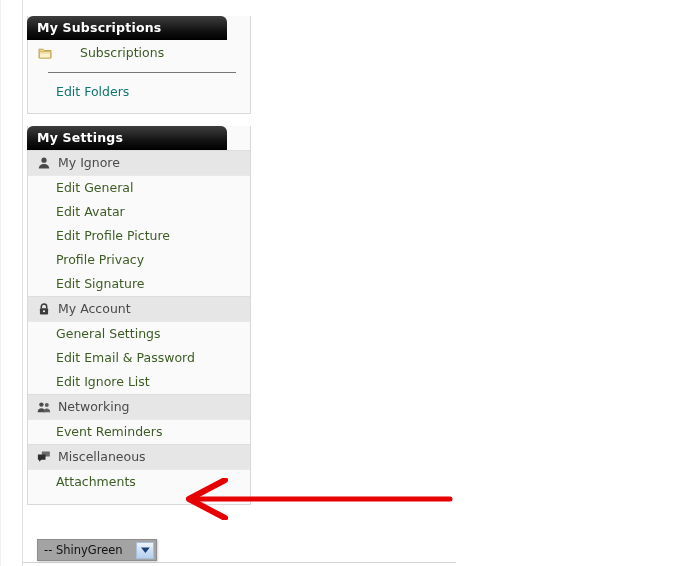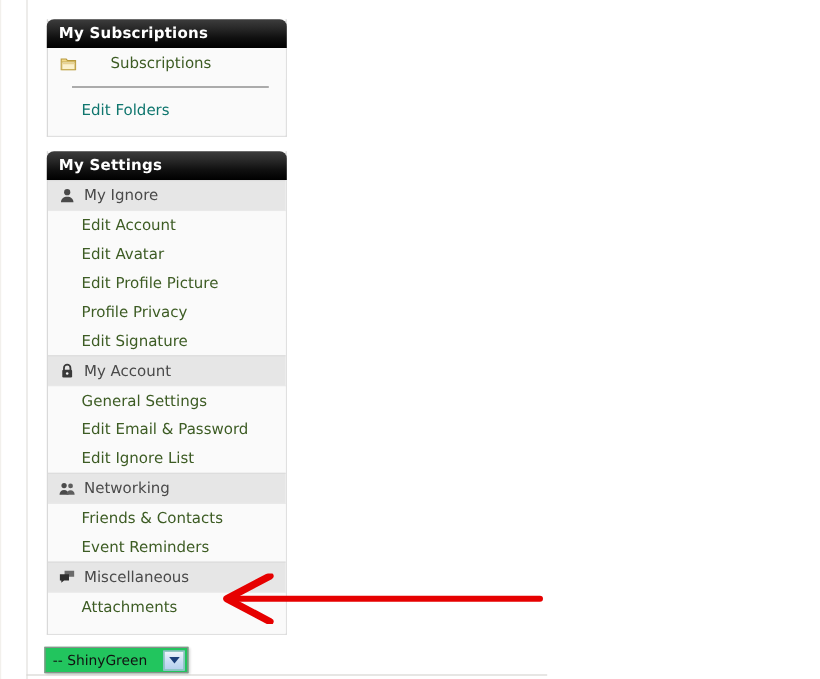--- a/index.html
+++ b/index.html
@@ -47,8 +47,8 @@
   
   .block {
     position: absolute;
-    left: 39px;
-    width: 200px;
+    left: 27px;
+    width: 224px;
     background: #fafafa;
     border: 1px solid #d9d9d9;
     border-top: none;

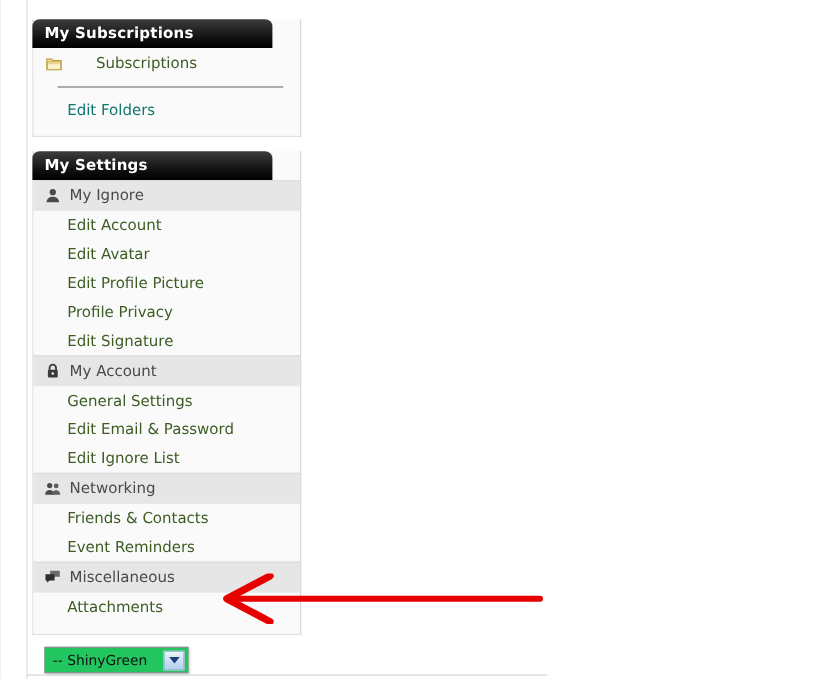--- a/index.html
+++ b/index.html
@@ -231,7 +231,7 @@
       </span>
       <span class="cat-label">My Ignore</span>
     </div>
-    <div class="item-row">Edit Account</div>
+    <div class="item-row">Edit General</div>
     <div class="item-row">Edit Avatar</div>
     <div class="item-row">Edit Profile Picture</div>
     <div class="item-row">Profile Privacy</div>

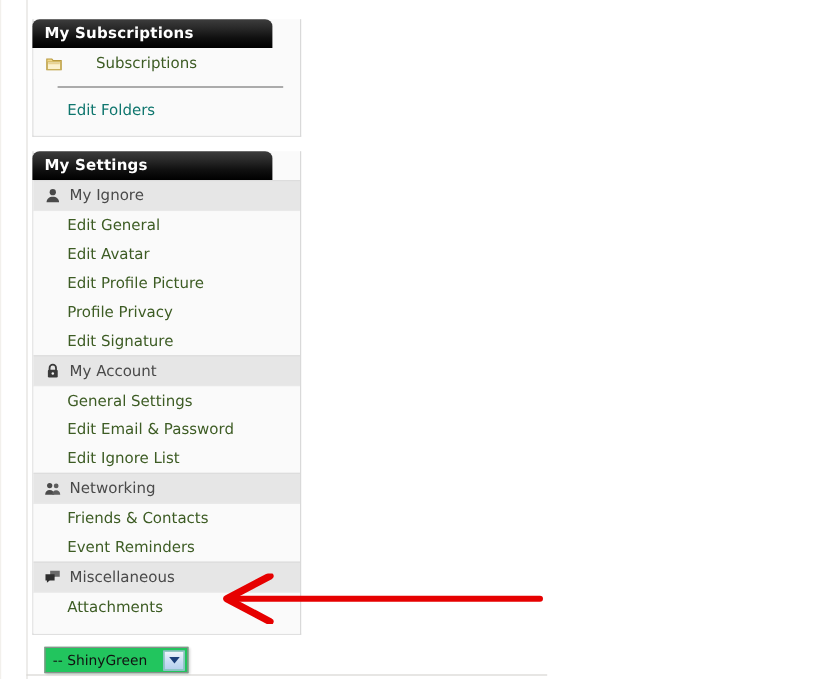--- a/index.html
+++ b/index.html
@@ -262,7 +262,6 @@
       </span>
       <span class="cat-label">Networking</span>
     </div>
-    <div class="item-row">Friends &amp; Contacts</div>
     <div class="item-row">Event Reminders</div>
 
     <div class="cat-row">

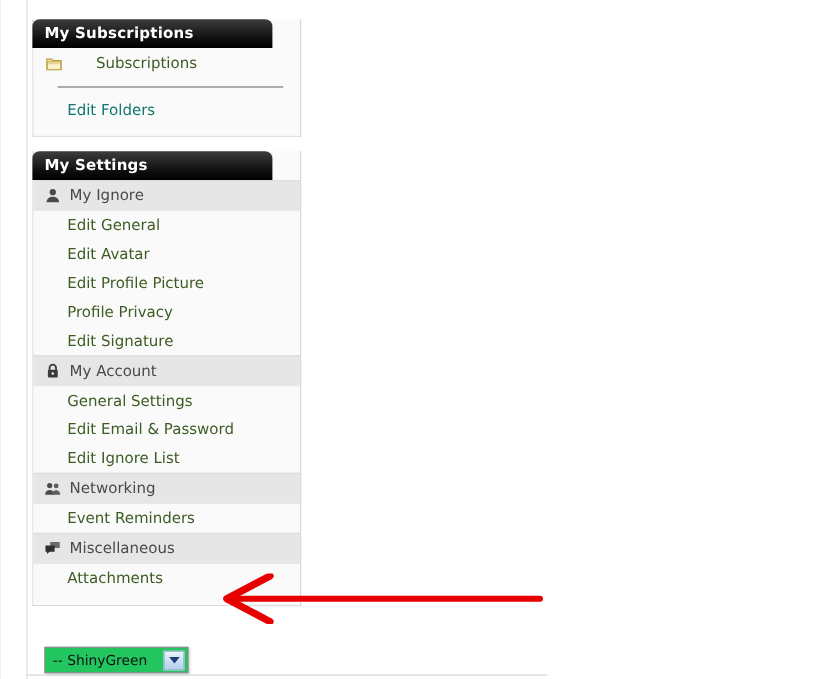--- a/index.html
+++ b/index.html
@@ -146,7 +146,7 @@
     top: 539px;
     width: 120px;
     height: 22px;
-    background: #22c55e;
+    background: #a3a3a3;
     border: 1px solid #8d8d8d;
     box-shadow: 1px 1px 2px rgba(0,0,0,0.18);
     box-sizing: border-box;

